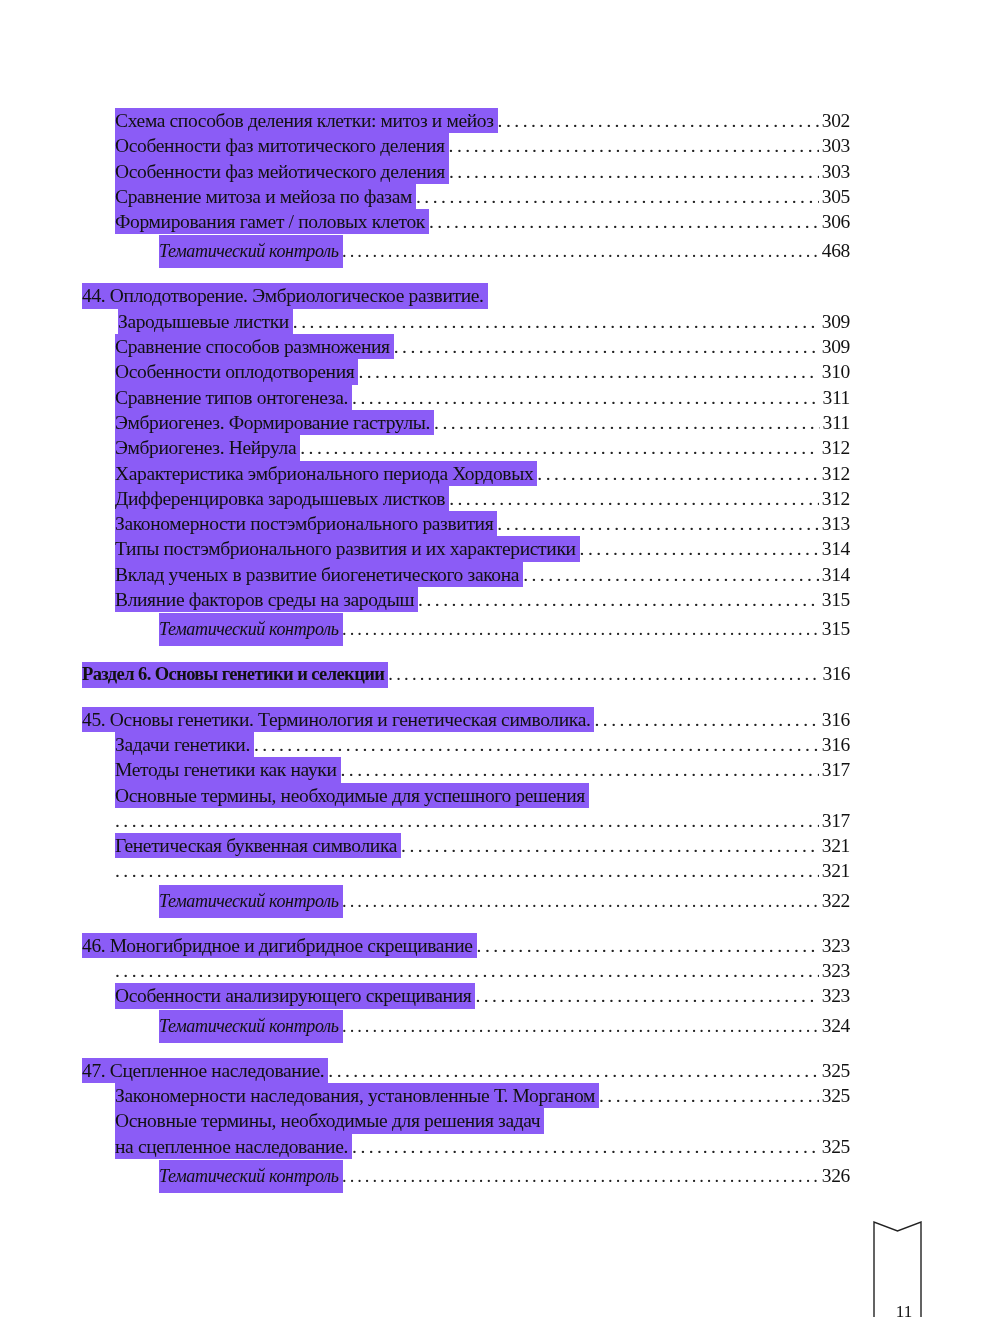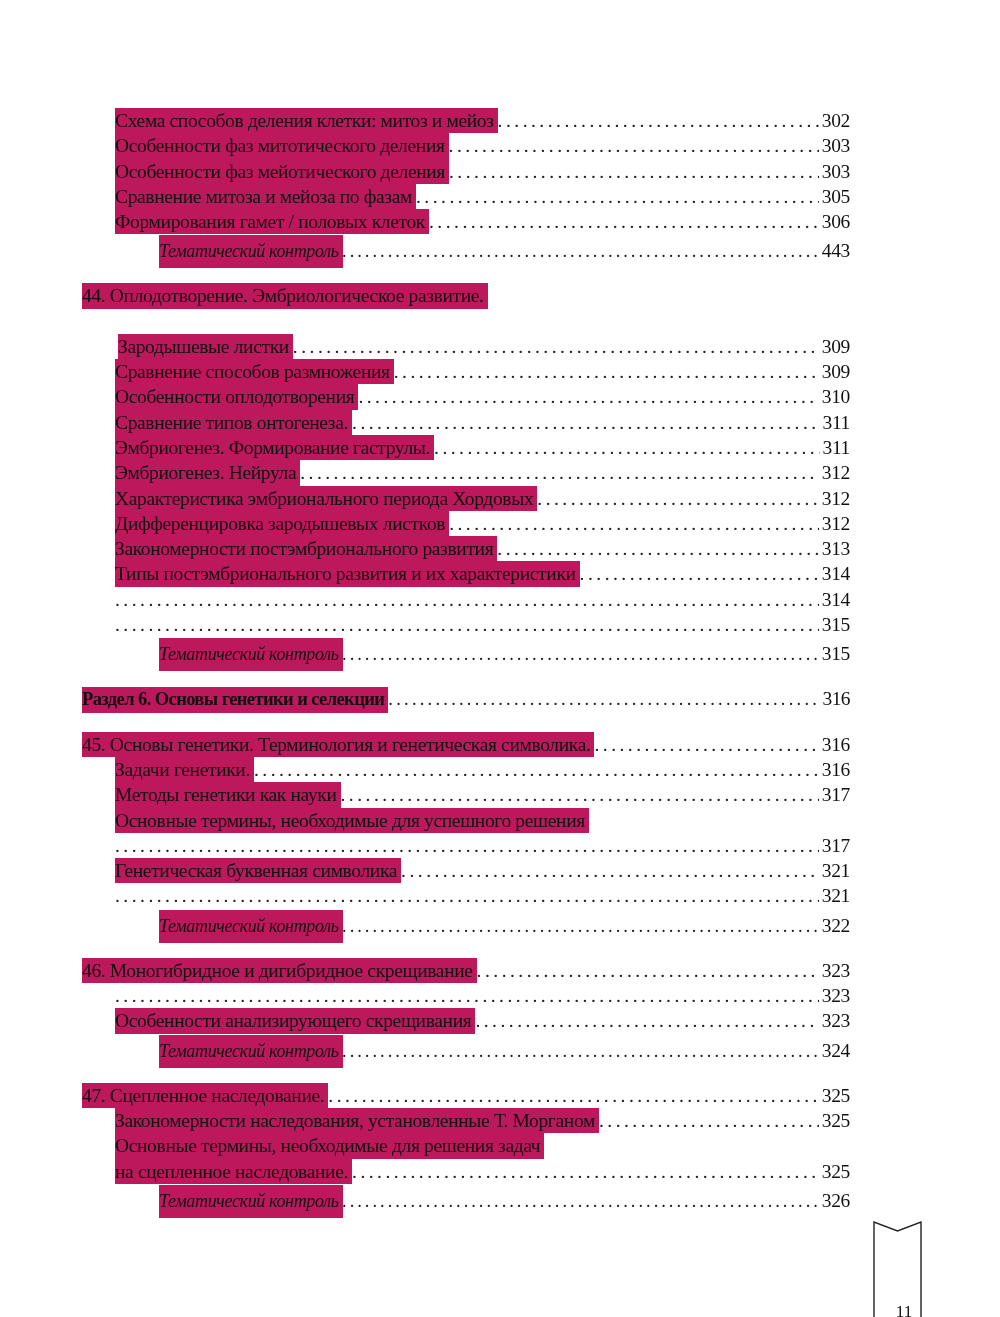--- a/index.html
+++ b/index.html
@@ -8,7 +8,7 @@
   .toc { position: absolute; left: 82px; top: 108px; width: 768px; }
   .row { display: flex; align-items: baseline; font-size: 19.5px; line-height: 25.3px; height: 25.3px;
          letter-spacing: -0.35px; white-space: nowrap; }
-  .row .lbl { flex: 0 0 auto; padding-right: 4px; background: #be185d; }
+  .row .lbl { flex: 0 0 auto; padding-right: 4px; background: #8b5cf6; }
   .row .dots { flex: 1 1 auto; overflow: hidden; white-space: nowrap; letter-spacing: 3.6px; color: #222; }
   .row .dots::before { content: ". . . . . . . . . . . . . . . . . . . . . . . . . . . . . . . . . . . . . . . . . . . . . . . . . . . . . . . . . . . . . . . . . . . . . . . . . . . . . . . . . . . . . . . . . . ."; letter-spacing: 0; word-spacing: -1.4px; }
   .row .pg { flex: 0 0 auto; padding-left: 3px; text-align: left; }

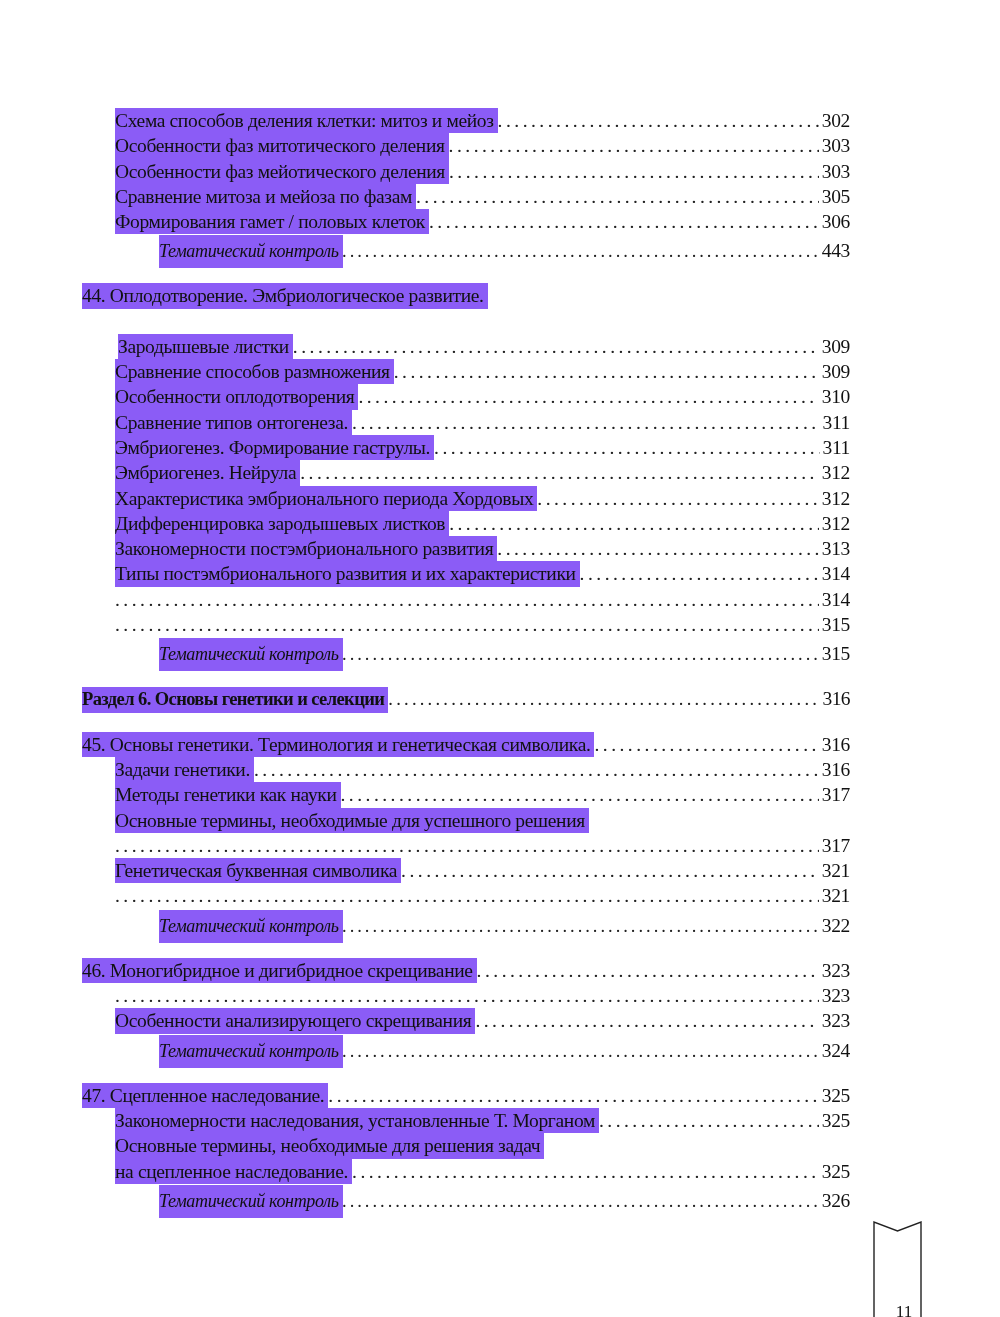--- a/index.html
+++ b/index.html
@@ -59,7 +59,7 @@
   <div class="row ctrl">
       <span class="lbl">Тематический контроль</span>
       <span class="dots"></span>
-      <span class="pg">443</span>
+      <span class="pg">468</span>
     </div>
 
   <div class="gap-m"></div>

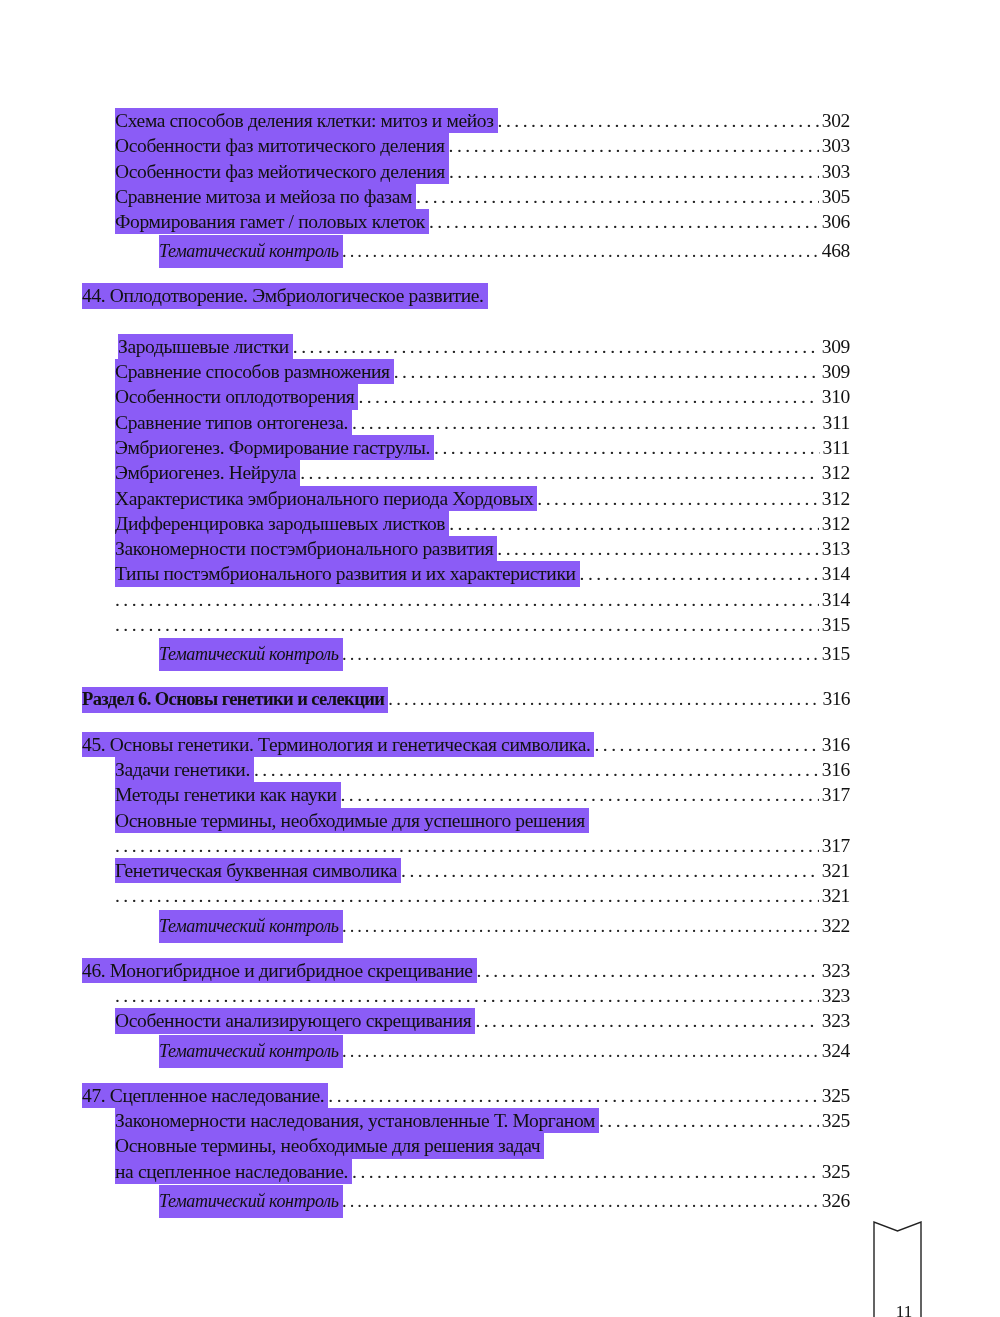--- a/index.html
+++ b/index.html
@@ -14,7 +14,7 @@
   .row .pg { flex: 0 0 auto; padding-left: 3px; text-align: left; }
   .row.sub { padding-left: 33px; }
   .row.topic { padding-left: 0; }
-  .row.cont { padding-left: 36px; margin-top: 25px; }
+  .row.cont { padding-left: 36px; }
   .row.ctrl { padding-left: 77px; font-style: italic; font-size: 18px; height: 29px; line-height: 33px; }
   .row.ctrl .pg { font-style: normal; font-size: 19.5px; }
   .row.section { font-weight: bold; font-size: 18.5px; letter-spacing: -0.6px; }

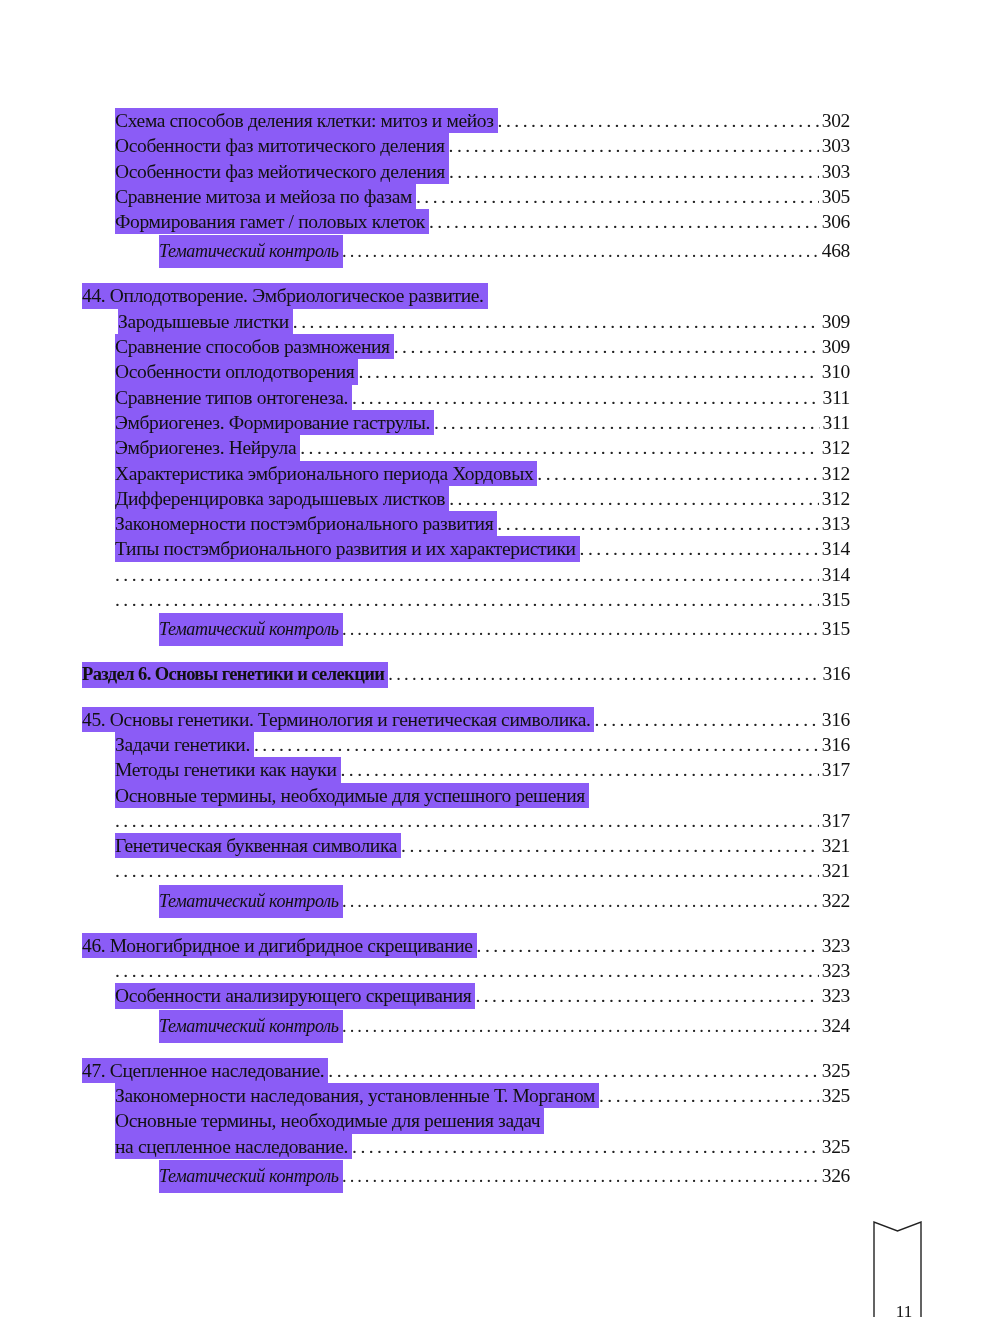--- a/index.html
+++ b/index.html
@@ -119,6 +119,7 @@
       <span class="pg">314</span>
     </div>
   <div class="row sub">
+      <span class="lbl">Вклад ученых в развитие биогенетического закона</span>
       <span class="dots"></span>
       <span class="pg">314</span>
     </div>

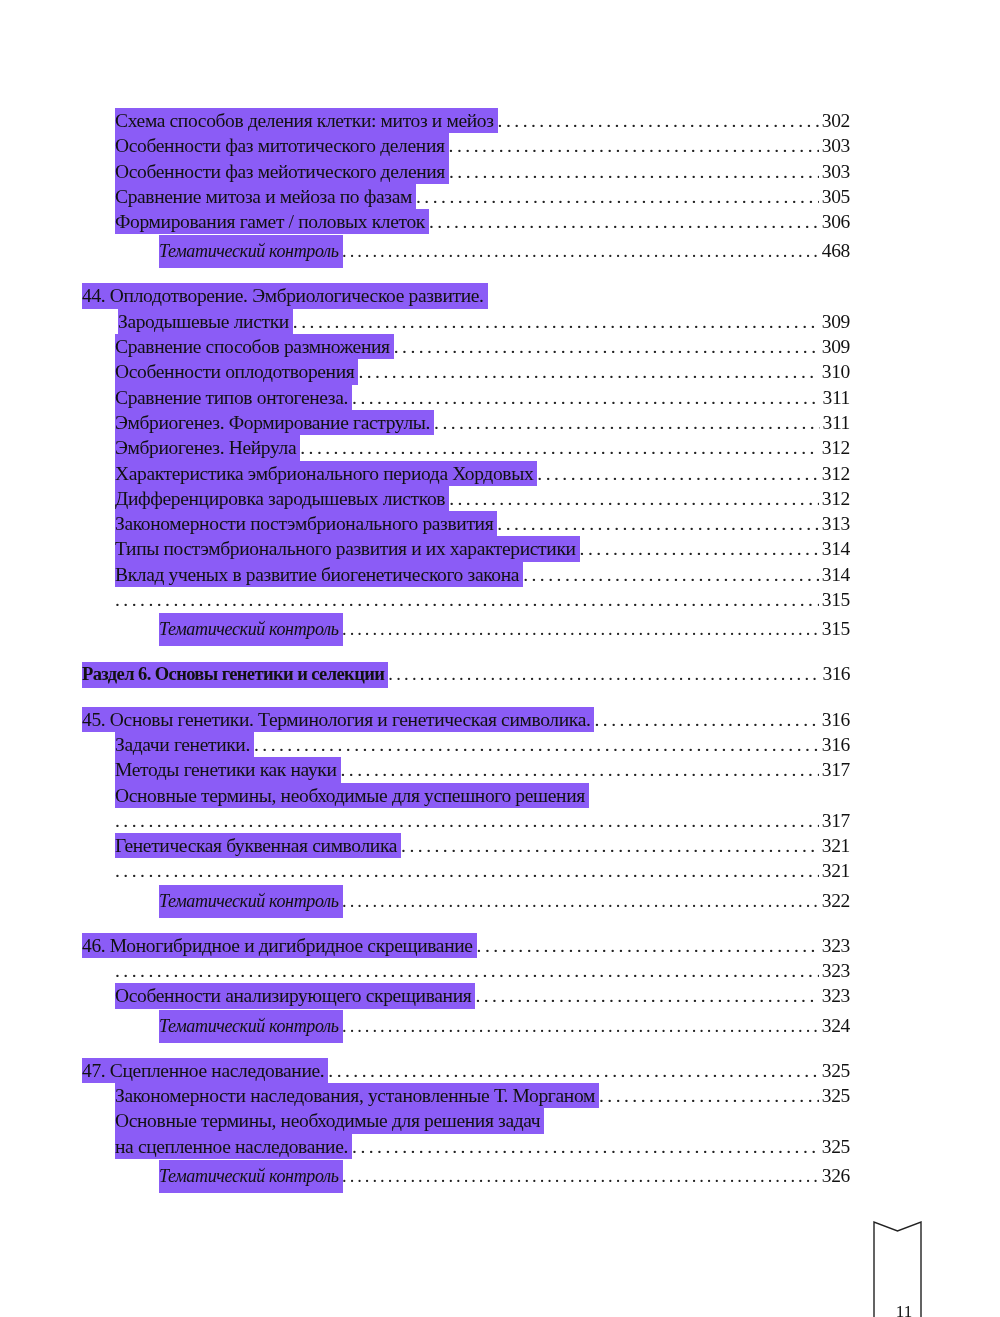--- a/index.html
+++ b/index.html
@@ -124,6 +124,7 @@
       <span class="pg">314</span>
     </div>
   <div class="row sub">
+      <span class="lbl">Влияние факторов среды на зародыш</span>
       <span class="dots"></span>
       <span class="pg">315</span>
     </div>

